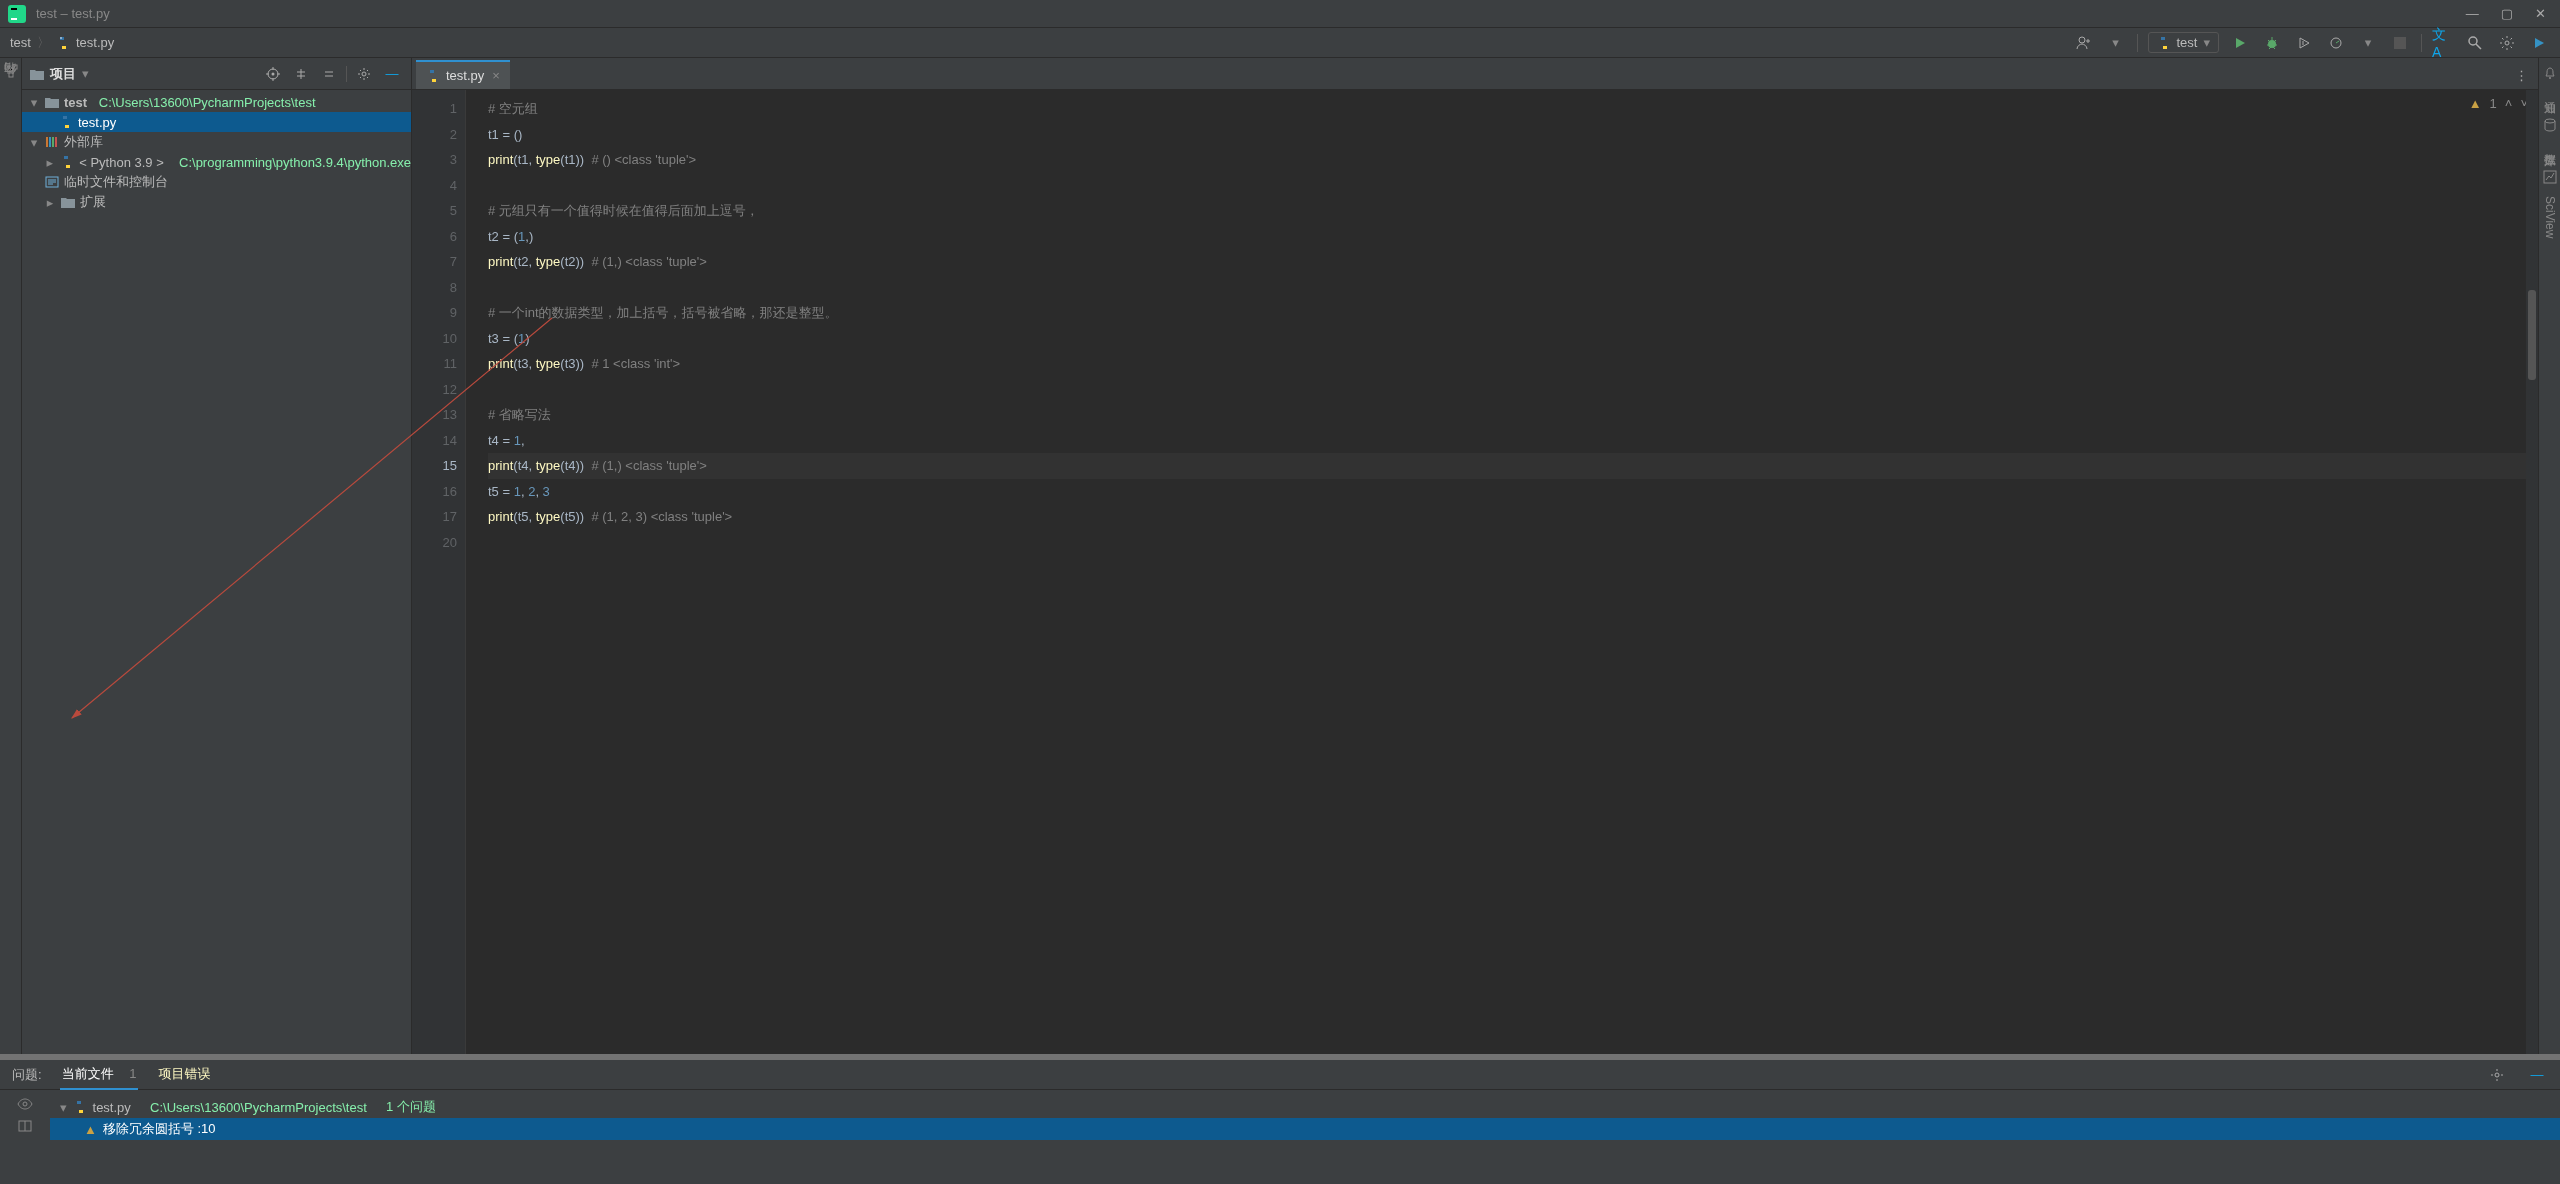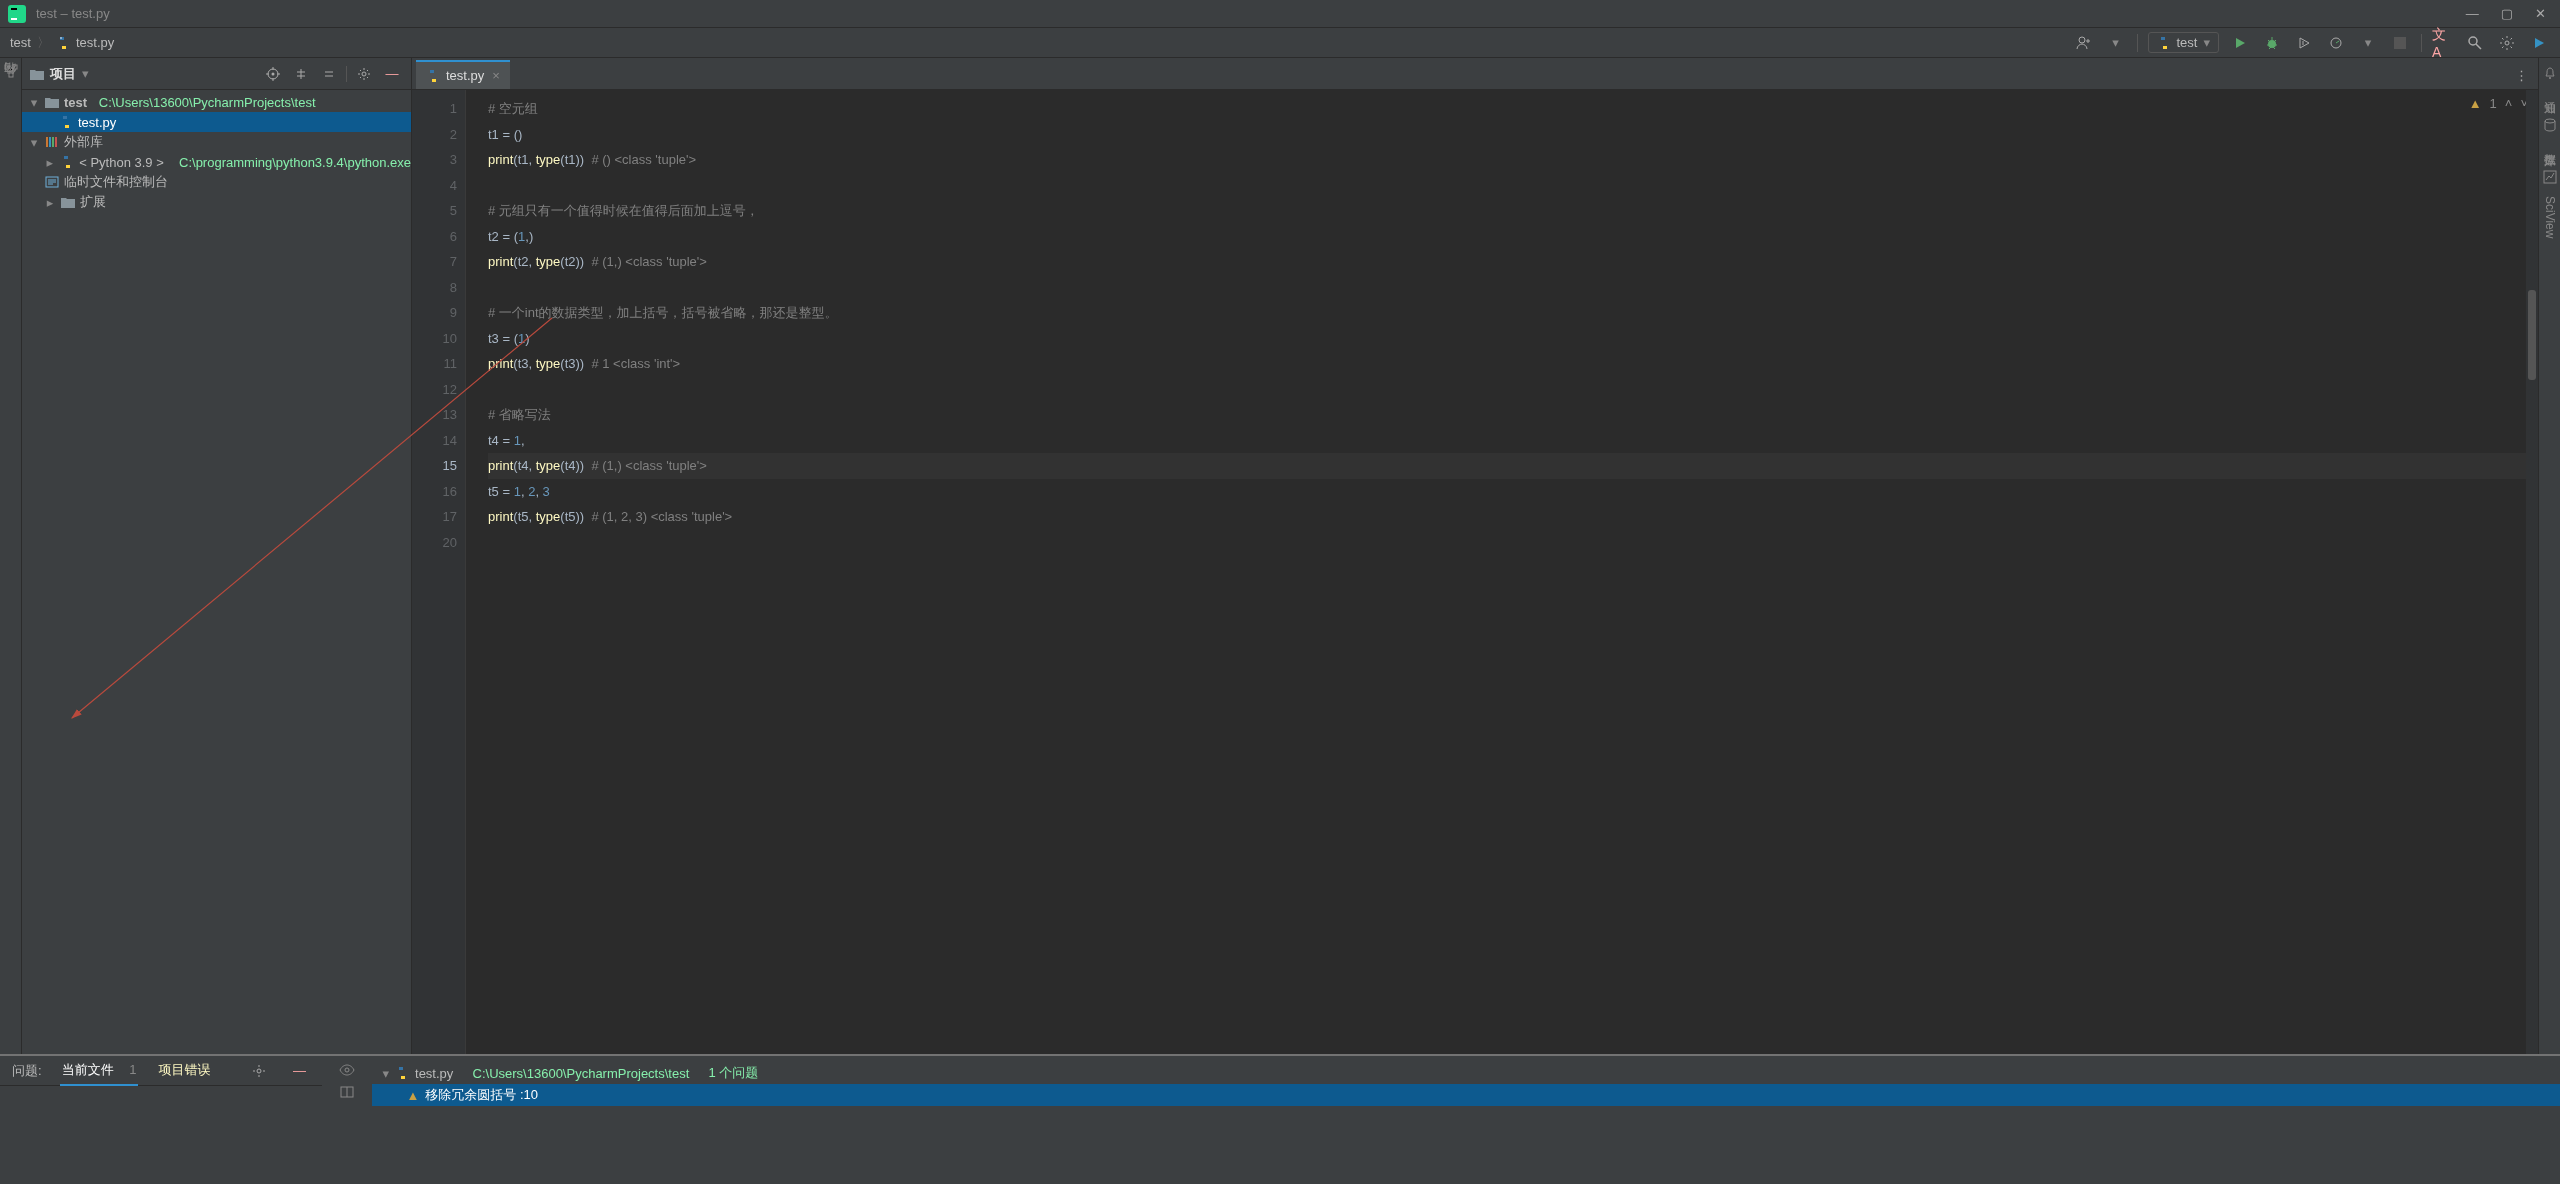--- a/index.html
+++ b/index.html
@@ -21,7 +21,7 @@
 .crumbs{display:flex;align-items:center;gap:6px;color:#bbb}
 .crumb-sep{color:#666}
 .tb-right{margin-left:auto;display:flex;align-items:center;gap:10px}
-.tb-btn{width:22px;height:22px;display:flex;align-items:center;justify-content:center;cursor:pointer;color:#fca5a5}
+.tb-btn{width:22px;height:22px;display:flex;align-items:center;justify-content:center;cursor:pointer;color:#0ea5e9}
 .runcfg{display:flex;align-items:center;background:#3c3f41;border:1px solid #555;border-radius:3px;padding:2px 8px;gap:6px;cursor:pointer}
 
 

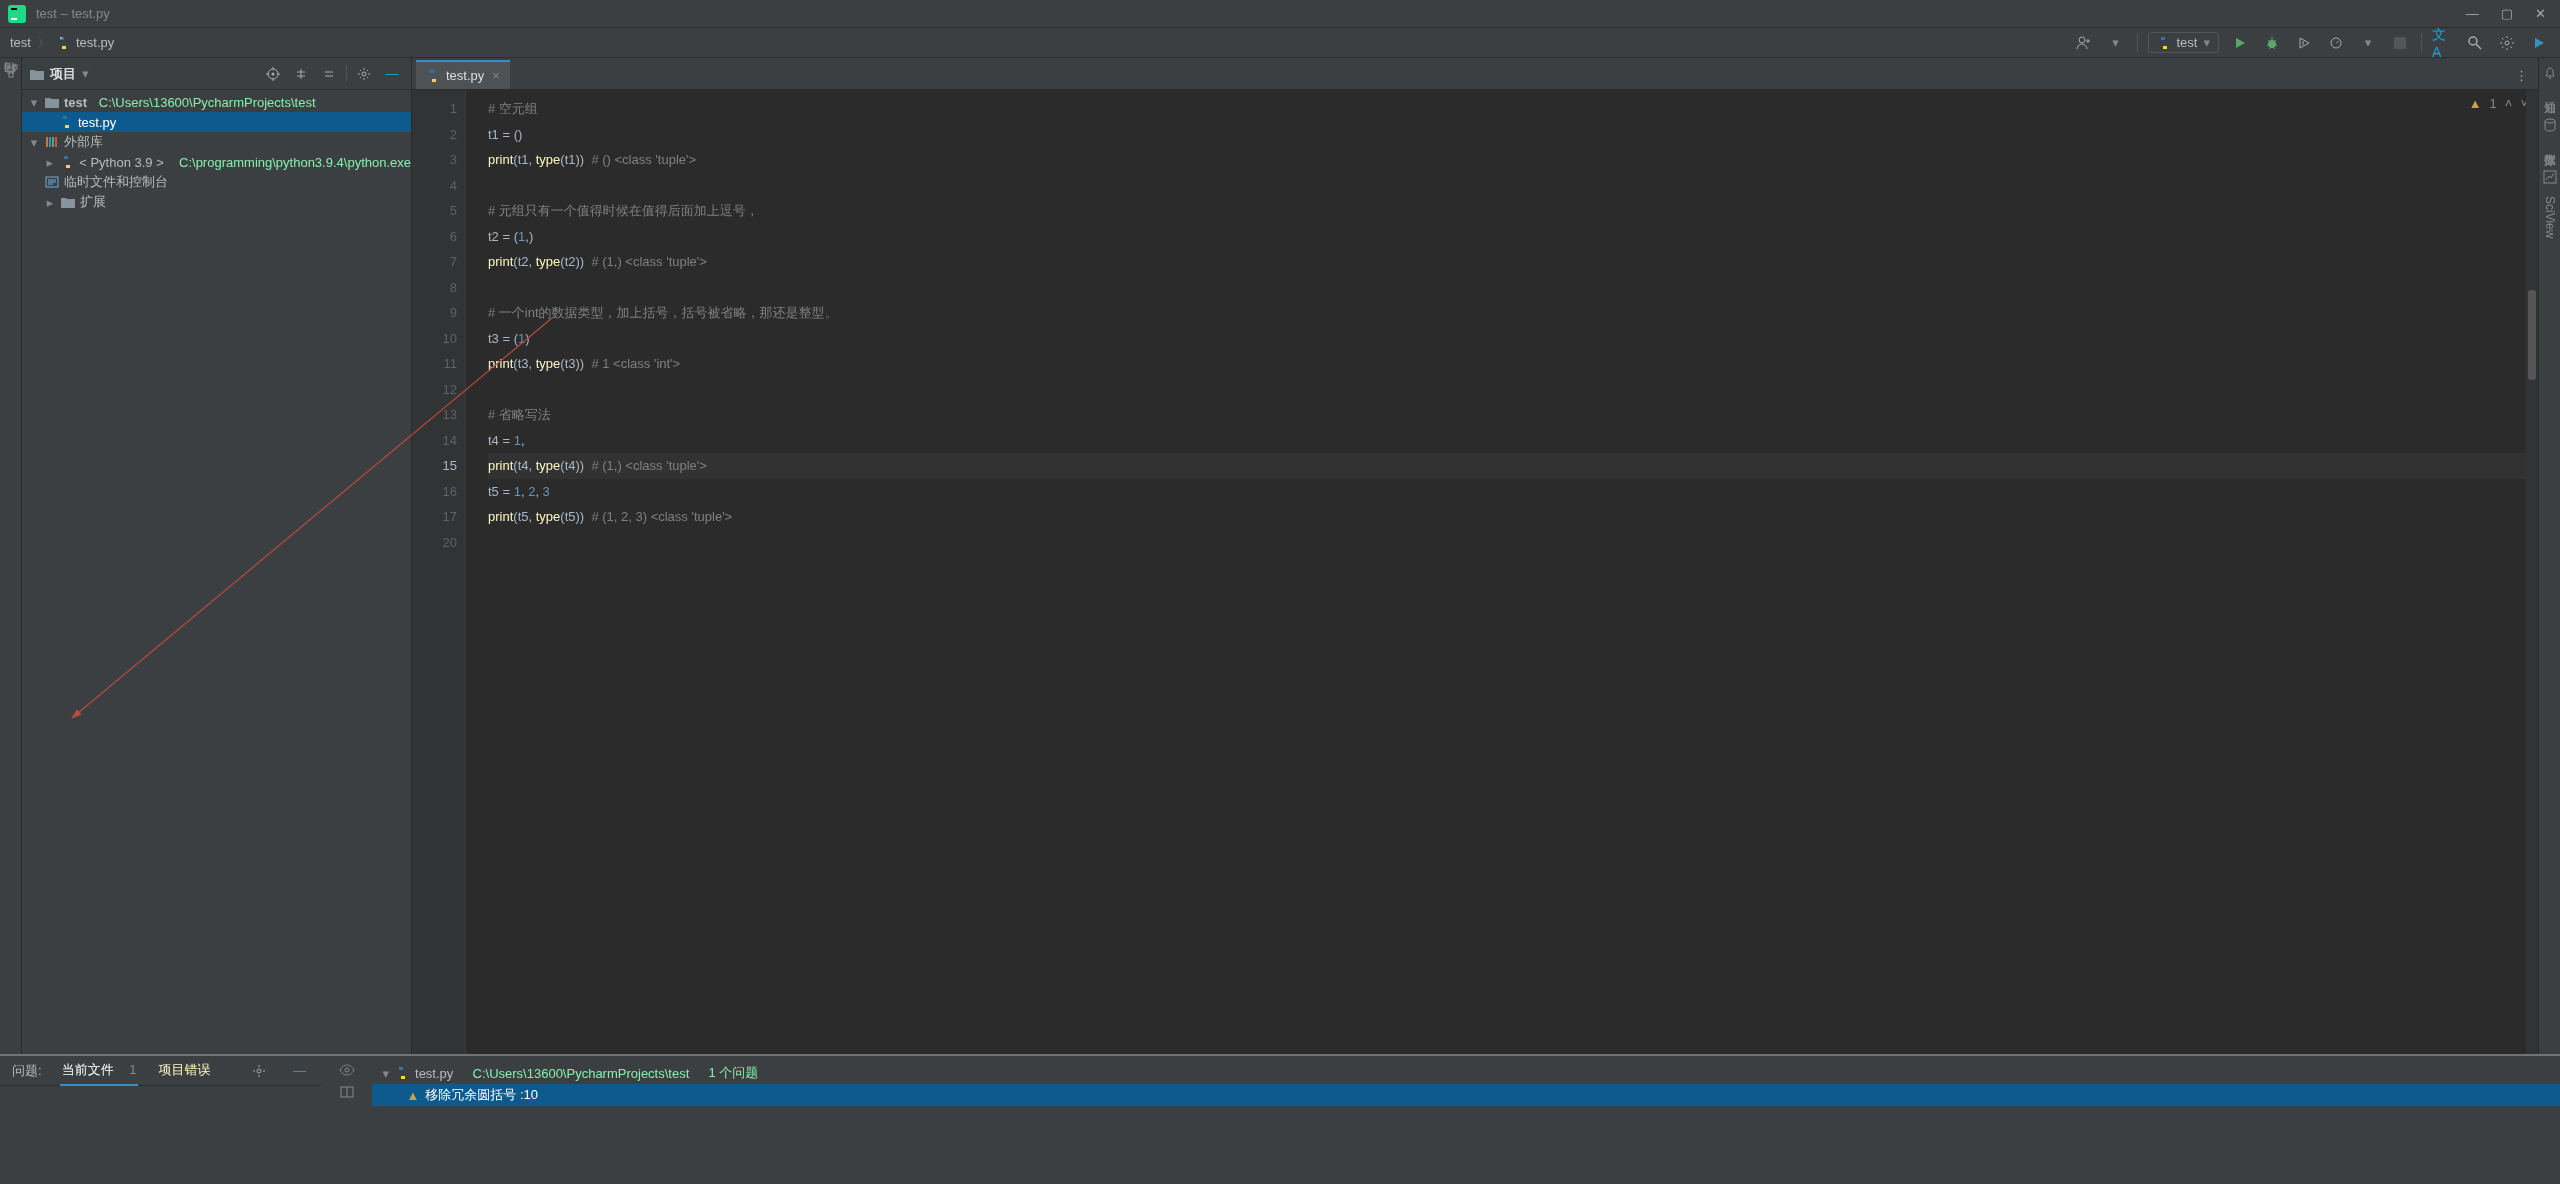--- a/index.html
+++ b/index.html
@@ -71,7 +71,7 @@
 .rightgutter .vtext{writing-mode:vertical-rl;font-size:12px}
 
 
-.bottom{height:130px;background:#3c3f41;border-top:2px solid #737373;display:flex;flex-direction:row}
+.bottom{height:130px;background:#3c3f41;border-top:6px solid #737373;display:flex;flex-direction:column}
 .bhead{height:30px;display:flex;align-items:center;padding:0 12px;gap:18px;border-bottom:1px solid #2b2b2b}
 .bhead .tab{background:none;border:none;border-bottom:2px solid transparent;padding:5px 2px;color:#fef9c3}
 .bhead .tab.act{border-bottom:2px solid #2f90d0;color:#fff}

